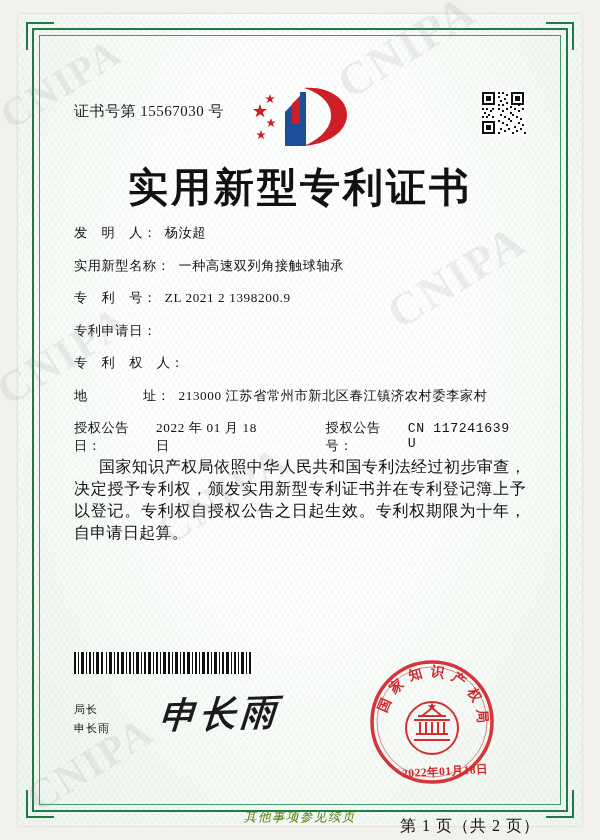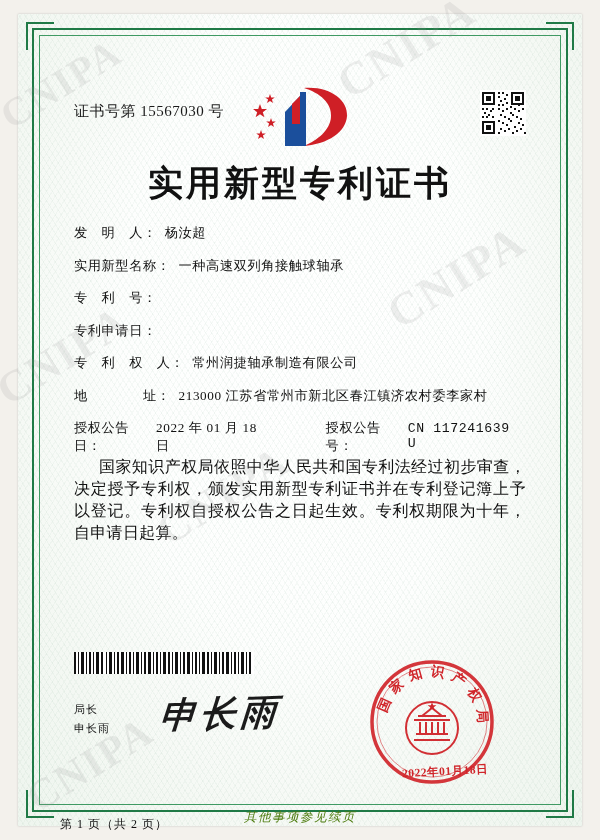--- a/index.html
+++ b/index.html
@@ -71,7 +71,7 @@
   .title{
     position:absolute;left:0;right:0;top:96px;text-align:center;
     font-family:"Liberation Serif","DejaVu Serif",serif;
-    font-size:35px;font-weight:700;color:#111;letter-spacing:3px;
+    font-size:40px;font-weight:700;color:#111;letter-spacing:3px;
   }
   
   .fields{position:absolute;left:14px;right:14px;top:160px;}

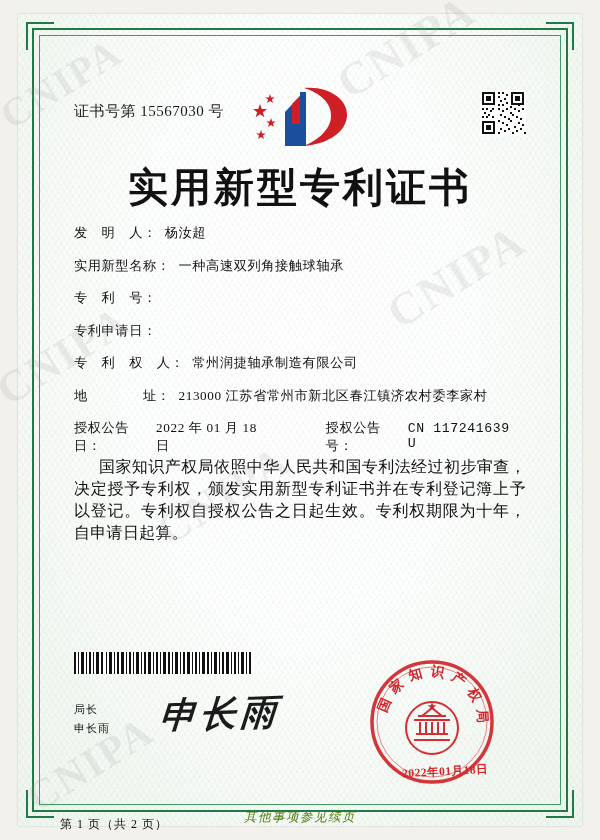--- a/index.html
+++ b/index.html
@@ -240,6 +240,7 @@
       </div>
       <div class="row">
         <span class="lbl">专　利　号：</span>
+        <span class="val">ZL 2021 2 1398200.9</span>
       </div>
       <div class="row">
         <span class="lbl">专利申请日：</span>

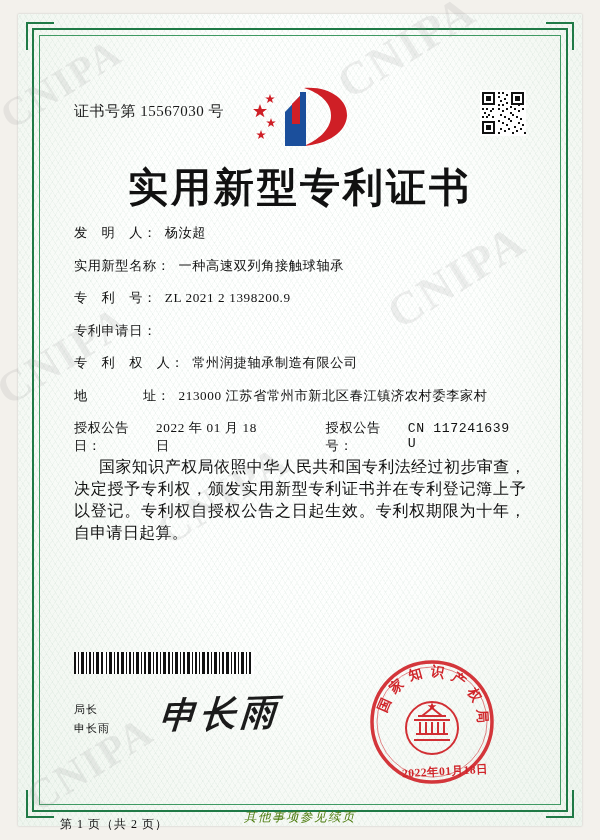--- a/index.html
+++ b/index.html
@@ -247,7 +247,6 @@
       </div>
       <div class="row">
         <span class="lbl">专　利　权　人：</span>
-        <span class="val">常州润捷轴承制造有限公司</span>
       </div>
       <div class="row">
         <span class="lbl">地　　　　址：</span>

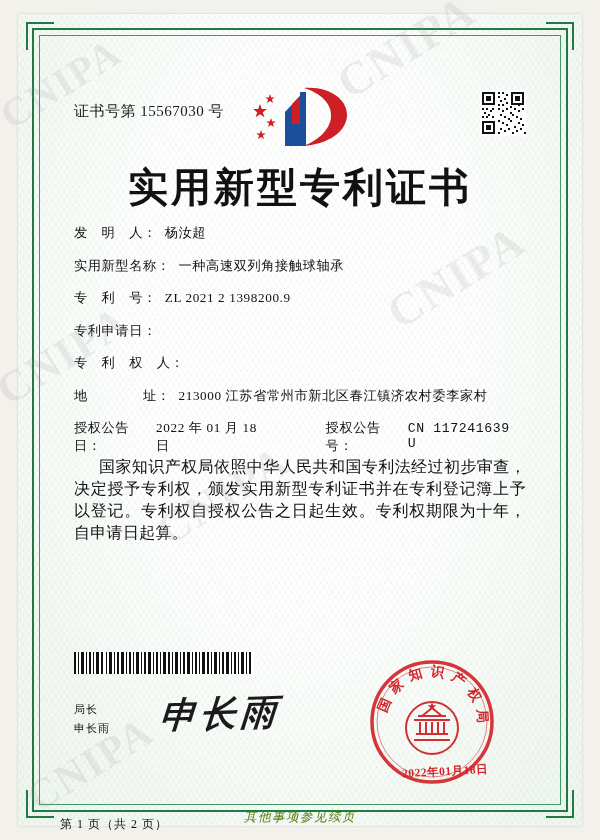--- a/index.html
+++ b/index.html
@@ -118,9 +118,9 @@
   }
   
   .pagefoot{
-    position:absolute;left:0;right:0;top:752px;text-align:left;
-    font-family:"Liberation Serif","DejaVu Serif",serif;
-    font-size:12px;color:#111;letter-spacing:1px;
+    position:absolute;left:0;right:0;top:752px;text-align:right;
+    font-family:"Liberation Serif","DejaVu Serif",serif;
+    font-size:16px;color:#111;letter-spacing:1px;
   }
   .bottom-note{
     position:absolute;left:0;right:0;bottom:14px;text-align:center;

